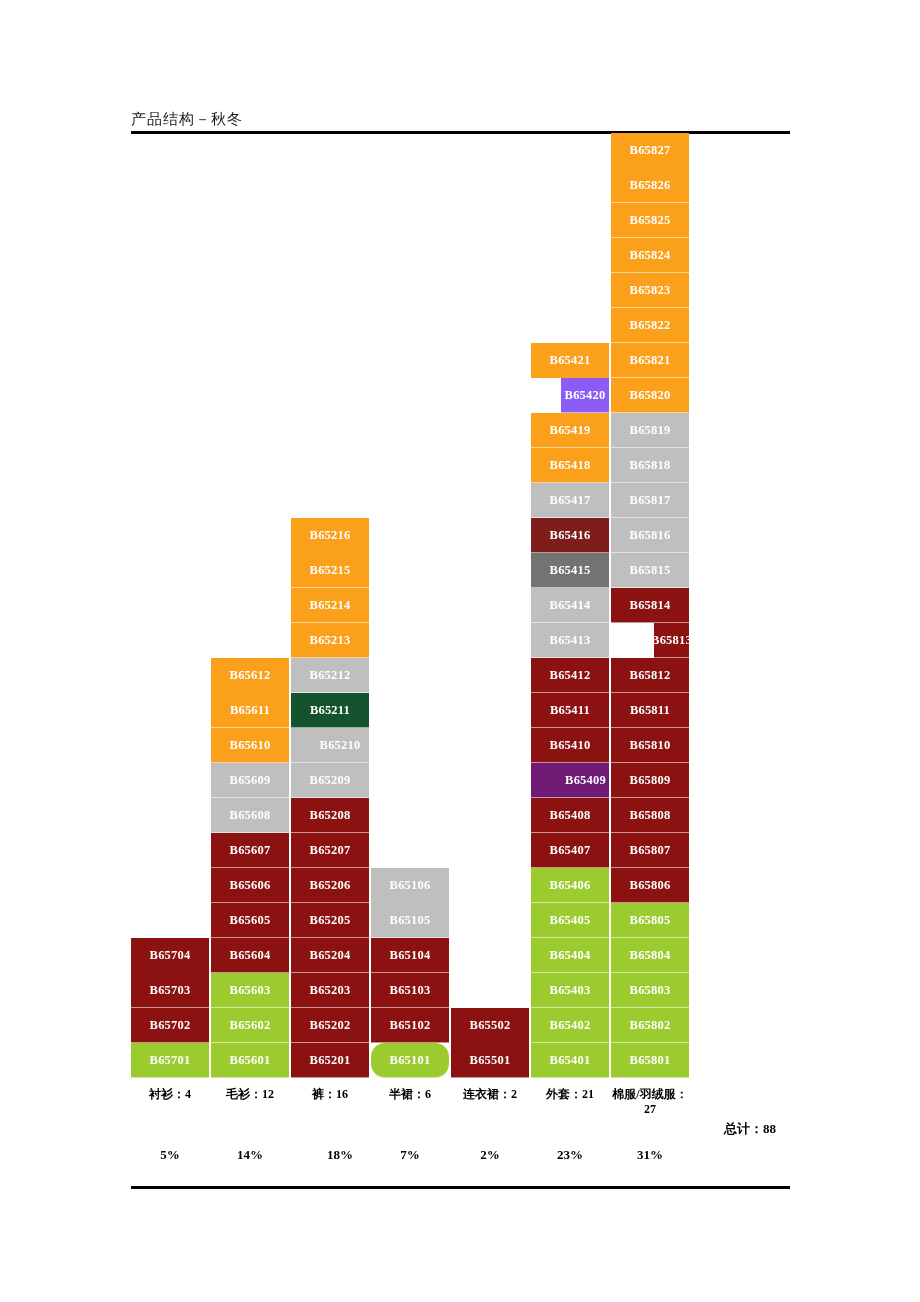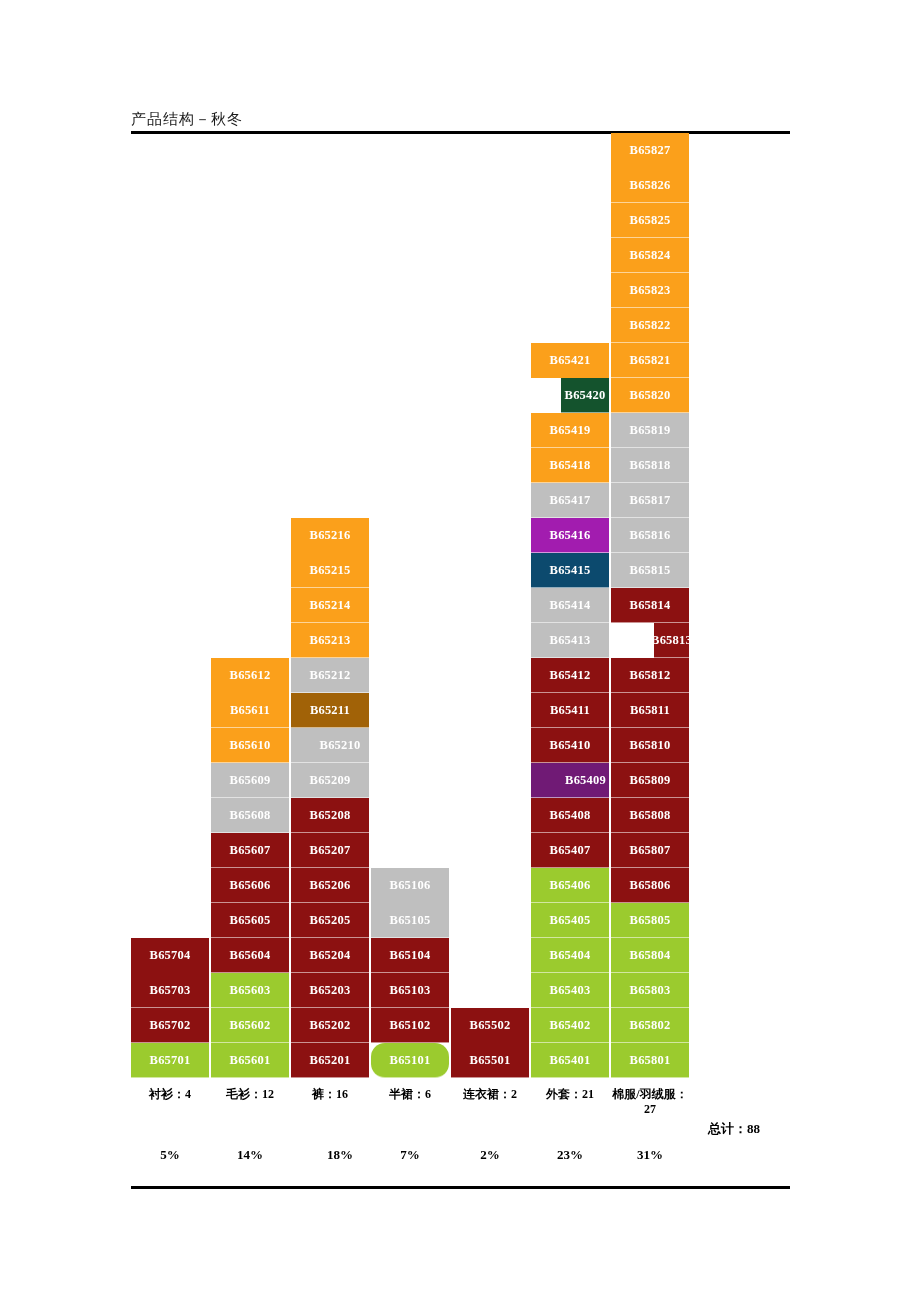--- a/index.html
+++ b/index.html
@@ -173,7 +173,7 @@
         <div class="cell" style="background: rgb(191, 191, 191);">B65417</div>
         <div class="cell" style="background: rgb(251, 160, 27);">B65418</div>
         <div class="cell" style="background: rgb(251, 160, 27);">B65419</div>
-        <div class="cell" style="background: #14532d; margin-left: 30px;">B65420</div>
+        <div class="cell" style="background: #8b5cf6; margin-left: 30px;">B65420</div>
         <div class="cell" style="background: rgb(251, 160, 27);">B65421</div>
       </div>
       <div class="column" style="left: 480px;">

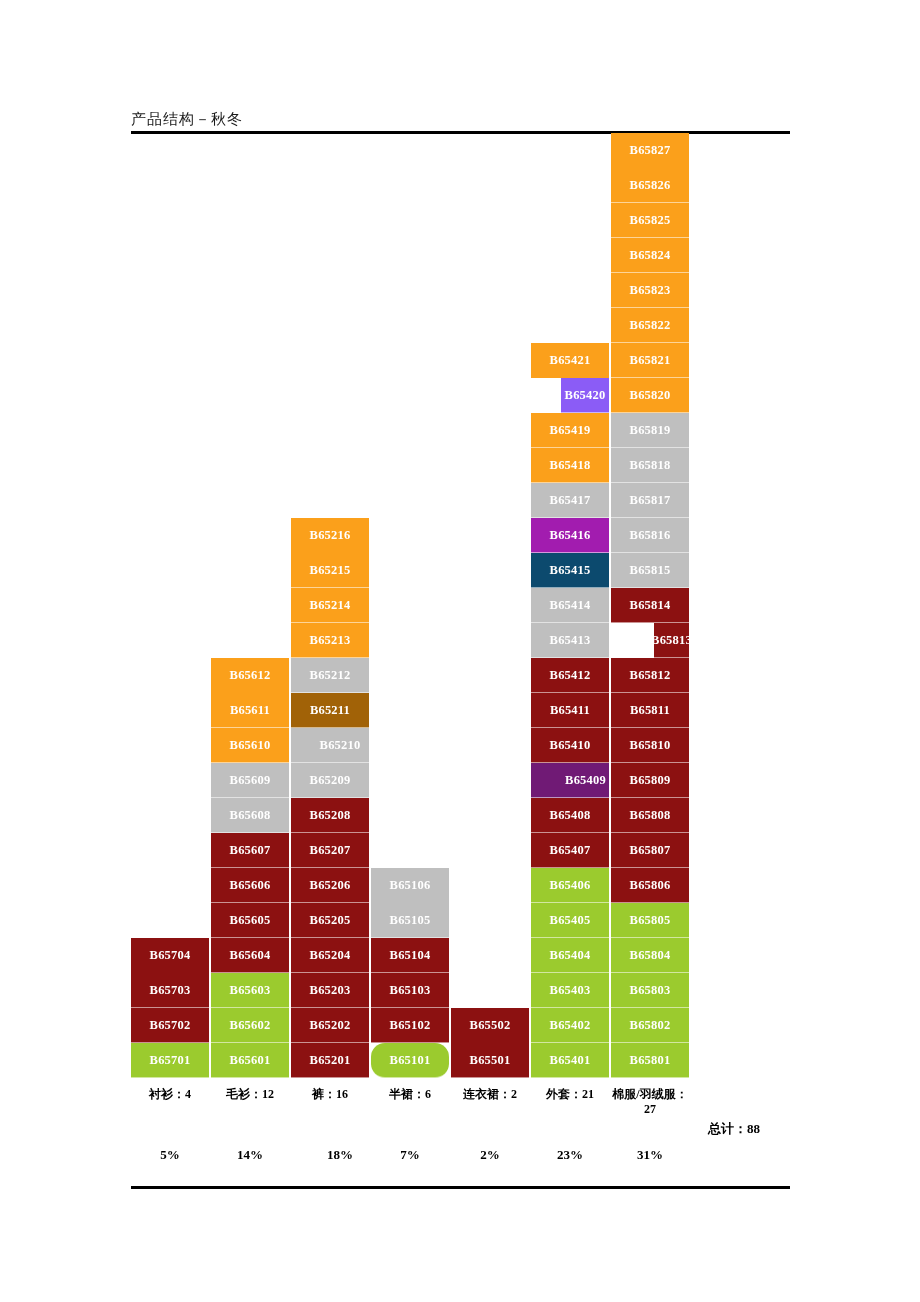--- a/index.html
+++ b/index.html
@@ -169,7 +169,7 @@
         <div class="cell" style="background: rgb(191, 191, 191);">B65413</div>
         <div class="cell" style="background: rgb(191, 191, 191);">B65414</div>
         <div class="cell" style="background: #0c4a6e;">B65415</div>
-        <div class="cell" style="background: #a21caf;">B65416</div>
+        <div class="cell" style="background: #7f1d1d;">B65416</div>
         <div class="cell" style="background: rgb(191, 191, 191);">B65417</div>
         <div class="cell" style="background: rgb(251, 160, 27);">B65418</div>
         <div class="cell" style="background: rgb(251, 160, 27);">B65419</div>

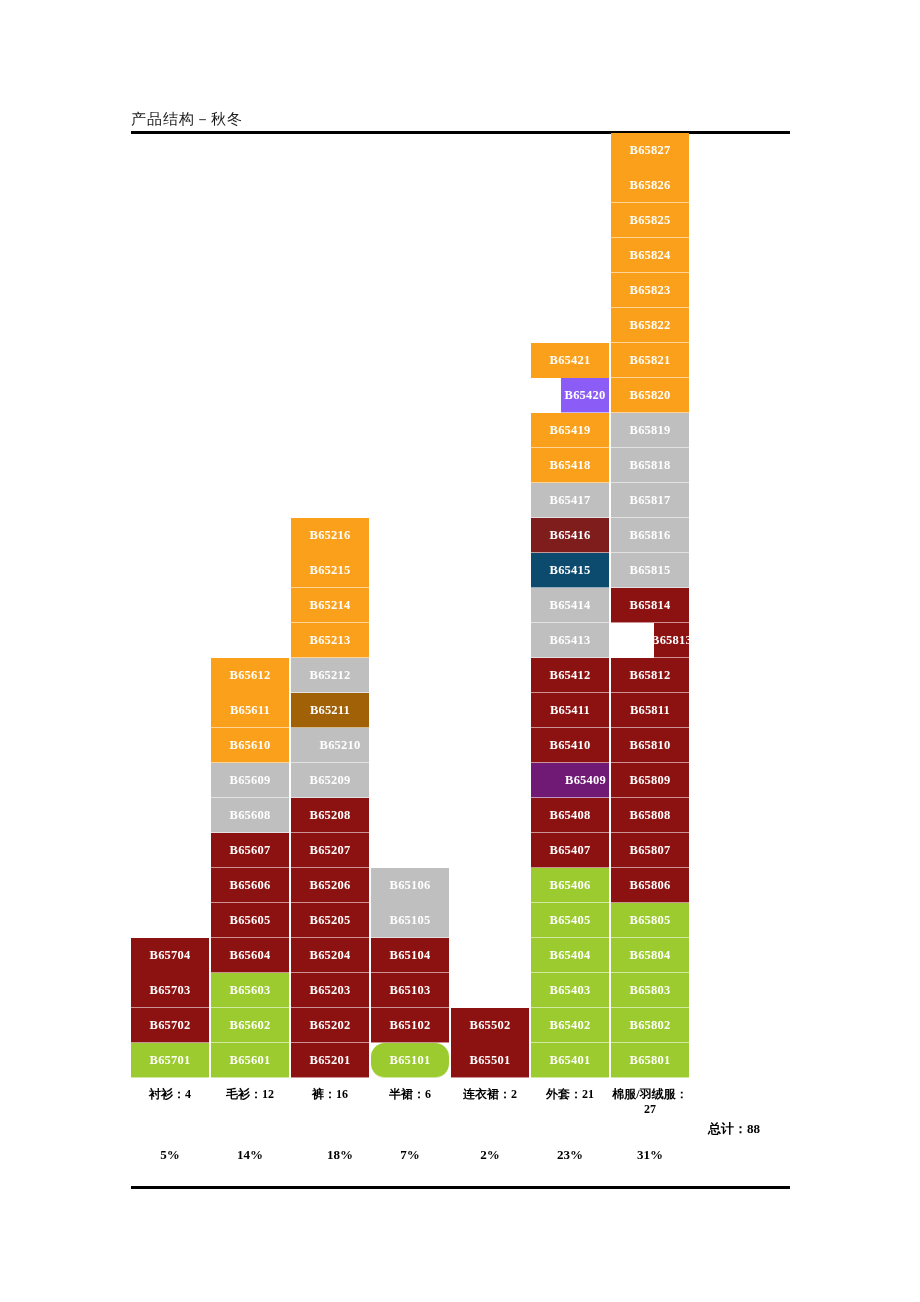--- a/index.html
+++ b/index.html
@@ -168,7 +168,7 @@
         <div class="cell" style="background: rgb(140, 17, 17);">B65412</div>
         <div class="cell" style="background: rgb(191, 191, 191);">B65413</div>
         <div class="cell" style="background: rgb(191, 191, 191);">B65414</div>
-        <div class="cell" style="background: #0c4a6e;">B65415</div>
+        <div class="cell" style="background: #737373;">B65415</div>
         <div class="cell" style="background: #7f1d1d;">B65416</div>
         <div class="cell" style="background: rgb(191, 191, 191);">B65417</div>
         <div class="cell" style="background: rgb(251, 160, 27);">B65418</div>

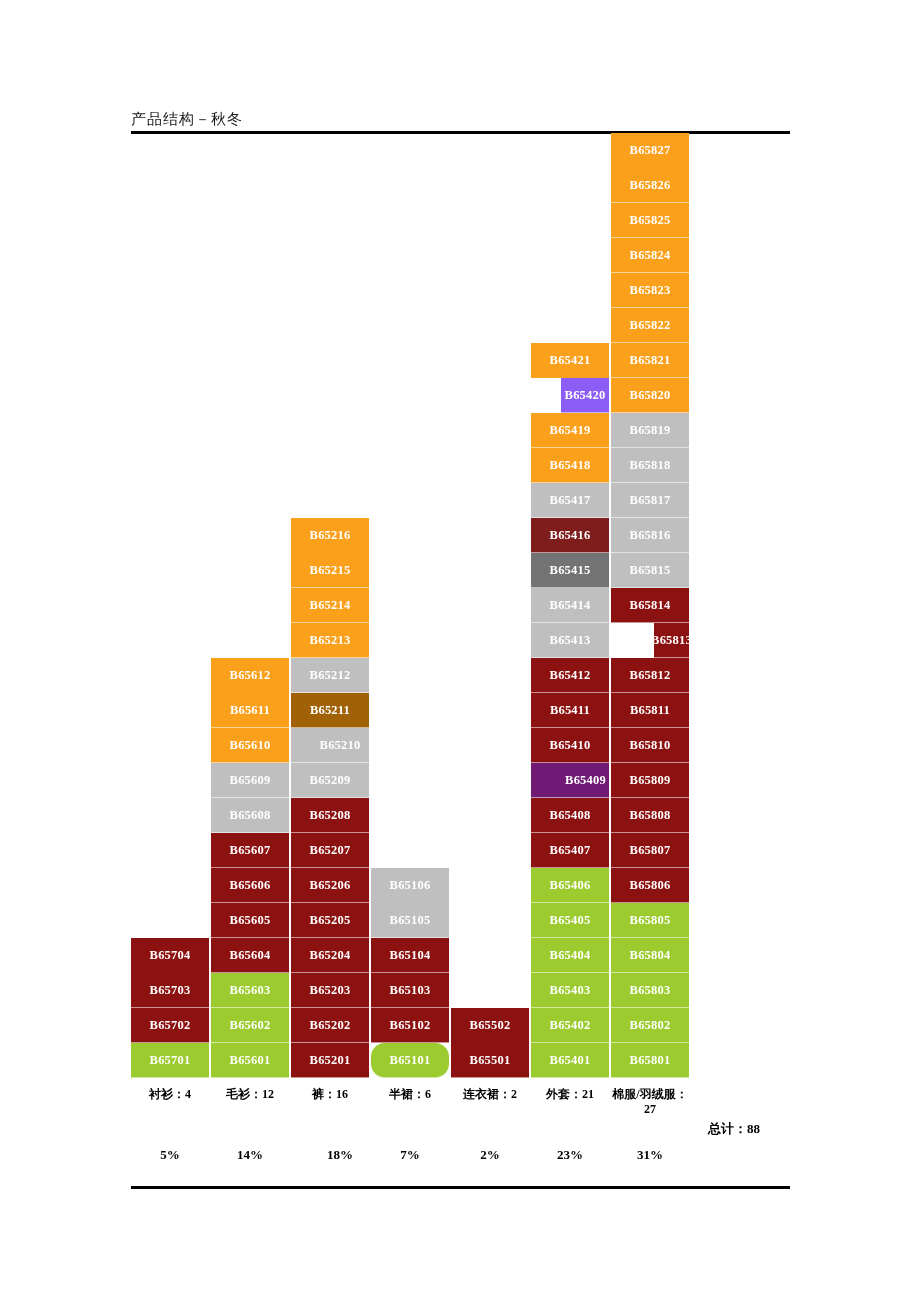--- a/index.html
+++ b/index.html
@@ -134,7 +134,7 @@
         <div class="cell" style="background: rgb(140, 17, 17);">B65208</div>
         <div class="cell" style="background: rgb(191, 191, 191);">B65209</div>
         <div class="cell" style="background: rgb(191, 191, 191); padding-left: 20px;">B65210</div>
-        <div class="cell" style="background: #a16207;">B65211</div>
+        <div class="cell" style="background: #14532d;">B65211</div>
         <div class="cell" style="background: rgb(191, 191, 191);">B65212</div>
         <div class="cell" style="background: rgb(251, 160, 27);">B65213</div>
         <div class="cell" style="background: rgb(251, 160, 27);">B65214</div>

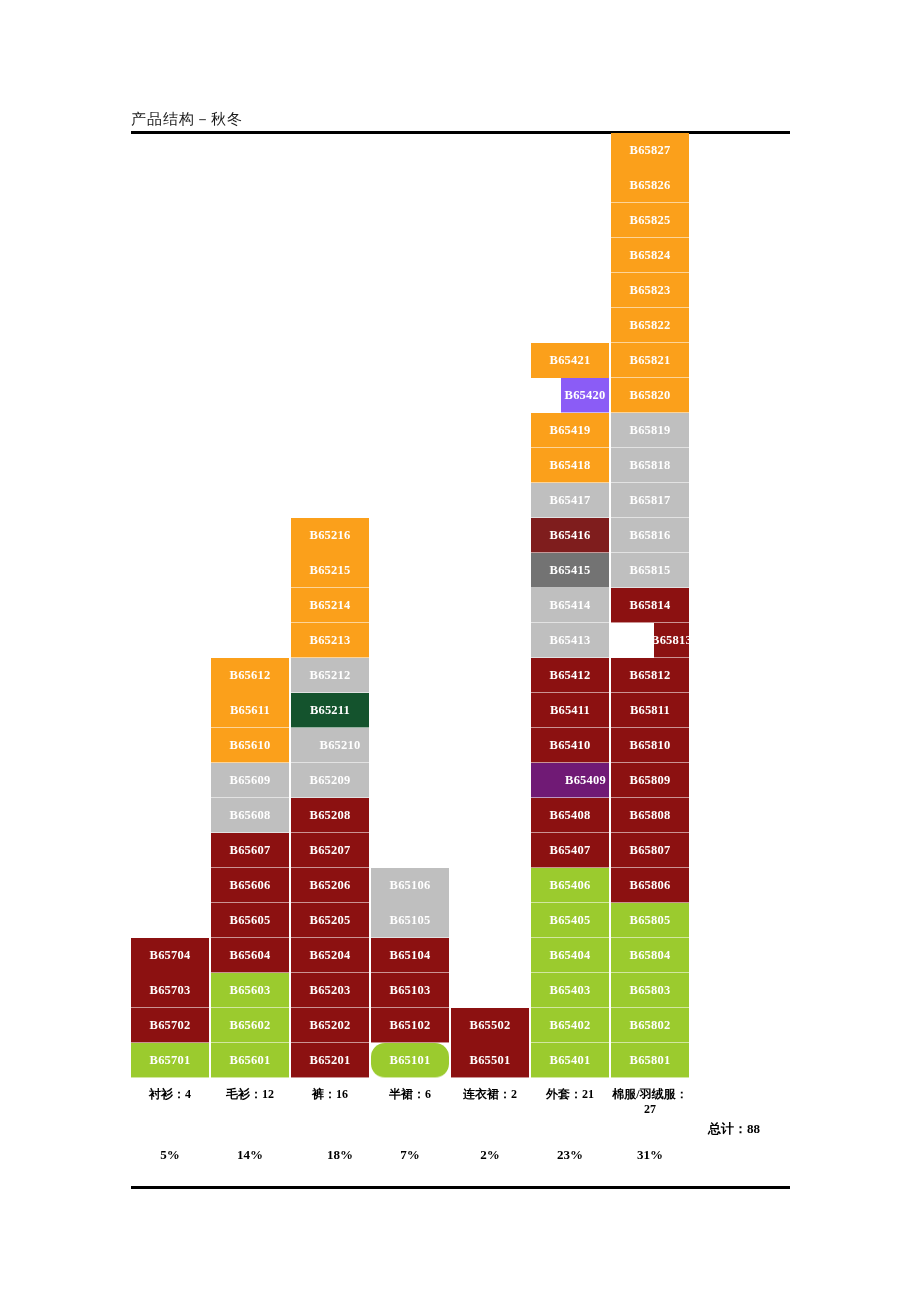--- a/index.html
+++ b/index.html
@@ -83,9 +83,9 @@
   }
   .total-label{
     position:absolute;
-    left:708px;
+    left:690px;
     width:120px;
-    text-align:left;
+    text-align:center;
     font-size:13px;
     font-weight:bold;
     color:#000000;

